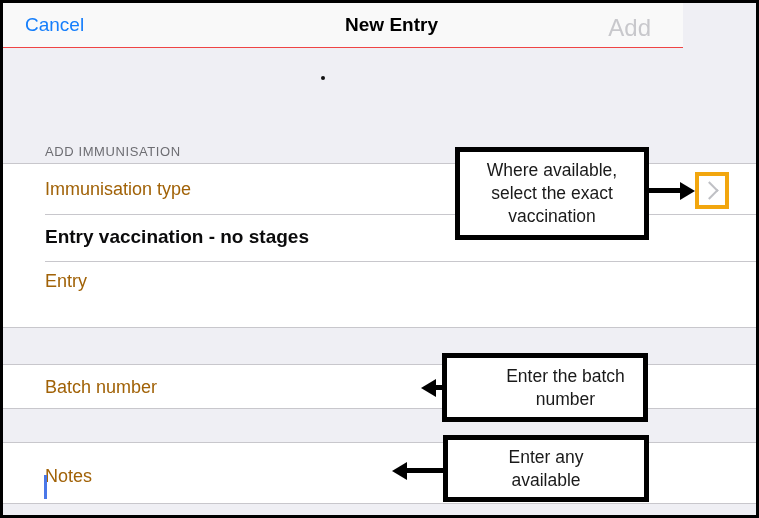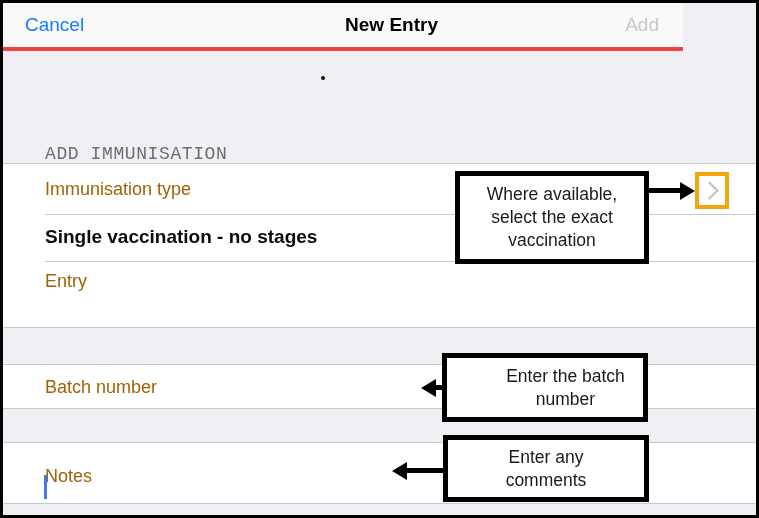--- a/index.html
+++ b/index.html
@@ -16,7 +16,7 @@
   
   .navbar {
     position:absolute; left:0; top:0; width:683px; height:47px;
-    background:#F9F9F9; border-bottom:4px solid #ef4444; box-sizing:content-box;
+    background:#F9F9F9; border-bottom:1px solid #ef4444; box-sizing:content-box;
   }
   .nav-cancel {
     position:absolute; left:25px; top:14px; font-size:19px; color:#157EFB; cursor:pointer;

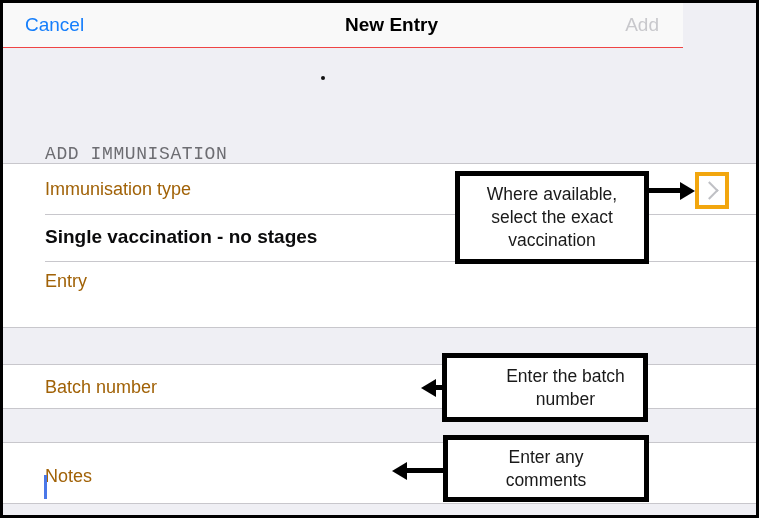--- a/index.html
+++ b/index.html
@@ -26,7 +26,7 @@
     font-size:19px; font-weight:bold; color:#000;
   }
   .nav-add {
-    position:absolute; right:24px; top:14px; font-size:19px; color:#C8C8CC;
+    position:absolute; right:32px; top:14px; font-size:24px; color:#C8C8CC;
   }
   
   .stray-dot {

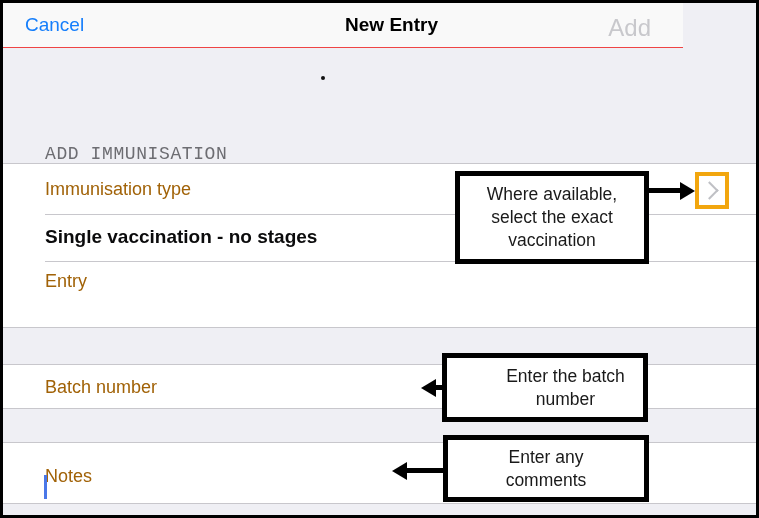--- a/index.html
+++ b/index.html
@@ -34,8 +34,8 @@
     background:#111; border-radius:50%;
   }
   .section-header {
-    position:absolute; left:45px; top:144px; font-size:18px;
-    color:#6D6D72; letter-spacing:0.6px;font-family:Liberation Mono, monospace;
+    position:absolute; left:45px; top:144px; font-size:13px;
+    color:#6D6D72; letter-spacing:0.6px;
   }
   
   .band { position:absolute; left:0; width:759px; background:#FFFFFF; }

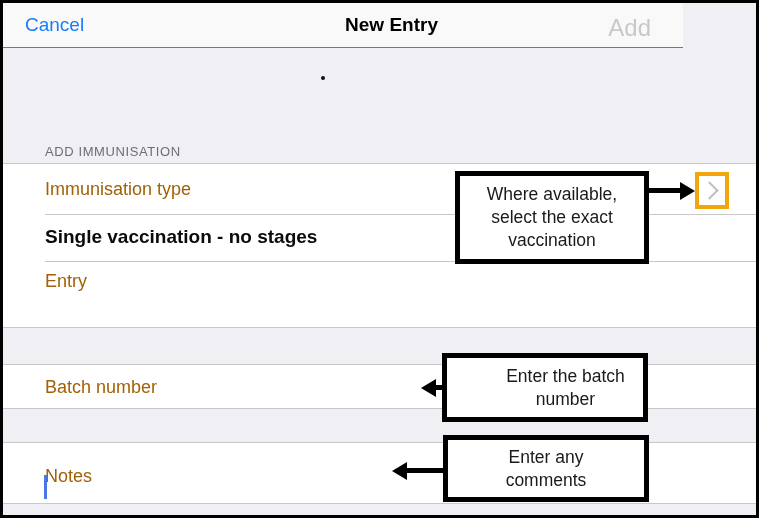--- a/index.html
+++ b/index.html
@@ -111,7 +111,7 @@
   <span class="field-label" style="top:466px;">Notes</span>
   <div class="caret"></div>
 
-  <div class="callout" style="left:455px; top:147px; width:194px; height:93px;margin-top:24px;">Where available,
+  <div class="callout" style="left:455px; top:147px; width:194px; height:93px;">Where available,
 select the exact
 vaccination</div>
   <div class="arrow-shaft" style="left:649px; top:188px; width:32px;"></div>

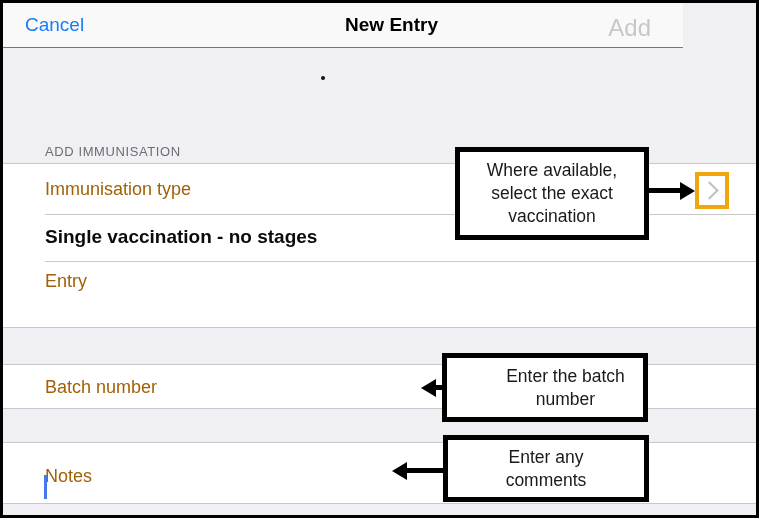--- a/index.html
+++ b/index.html
@@ -95,7 +95,7 @@
   <div class="hairline" style="left:0; top:327px; width:759px;"></div>
 
   <span class="field-label" style="top:179px;">Immunisation type</span>
-  <span class="field-value value-bold" style="top:226px;">Single vaccination - no stages</span>
+  <span class="field-value value-bold" style="top:226px;">Entry vaccination - no stages</span>
   <span class="field-label" style="top:271px;">Entry</span>
 
   <span class="chevron"></span>

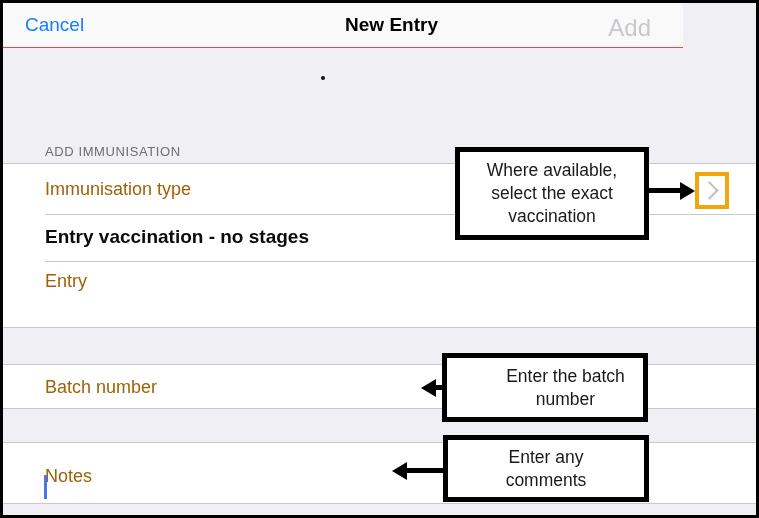--- a/index.html
+++ b/index.html
@@ -124,7 +124,7 @@
   <div class="arrow-shaft" style="left:434px; top:385px; width:10px;"></div>
 
   <div class="callout" style="left:443px; top:435px; width:206px; height:67px;">Enter any
-comments</div>
+available</div>
   <div class="arrow-head left" style="left:392px; top:462px;"></div>
   <div class="arrow-shaft" style="left:405px; top:468px; width:40px;"></div>
 

